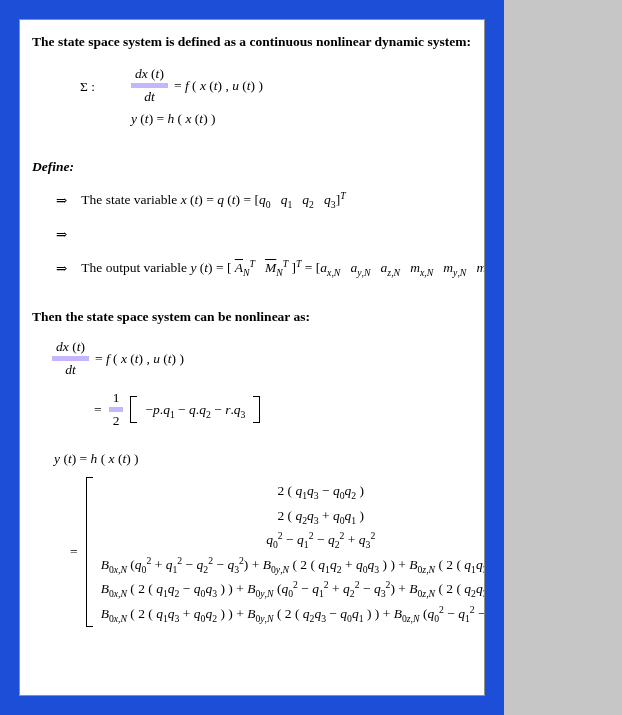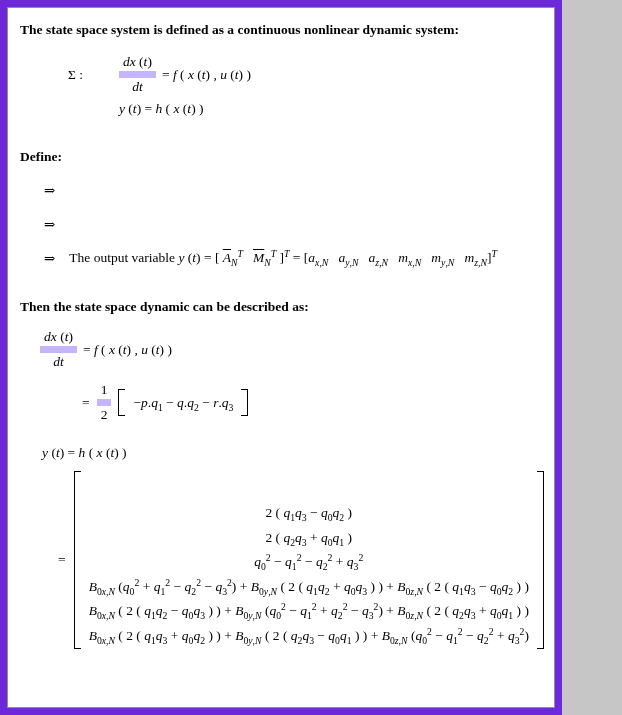--- a/index.html
+++ b/index.html
@@ -9,10 +9,10 @@
     background: #c6c6c6;
   }
   .frame {
-    width: 562px; height: 715px;
+    width: 504px; height: 715px;
     box-sizing: border-box;
-    padding: 7px;
-    background: #6d28d9;
+    padding: 19px;
+    background: #1d4ed8;
   }
   .page {
     width: 100%; height: 100%;

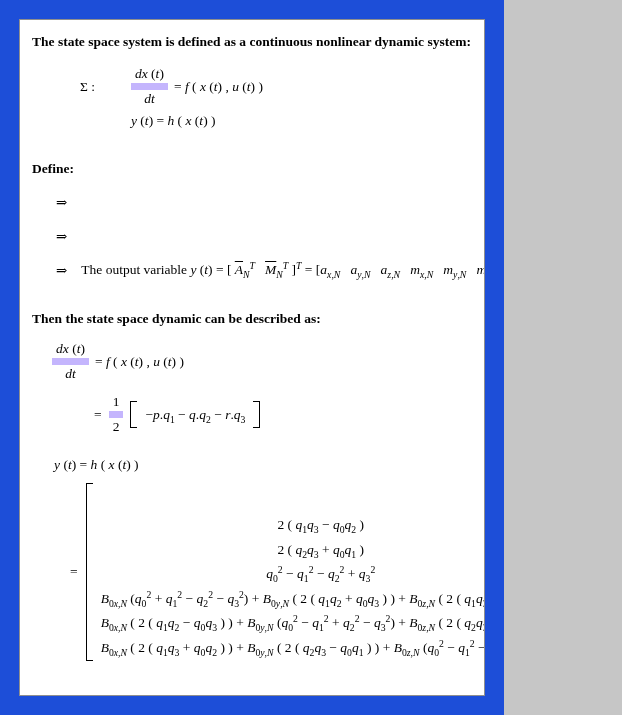--- a/index.html
+++ b/index.html
@@ -41,7 +41,7 @@
   }
   .frac .num {
     display: block;
-    border-bottom: 7px solid #c4b5fd;
+    border-bottom: 5px solid #c4b5fd;
     padding: 0 4px 1px 4px;
     text-align: right;
   }

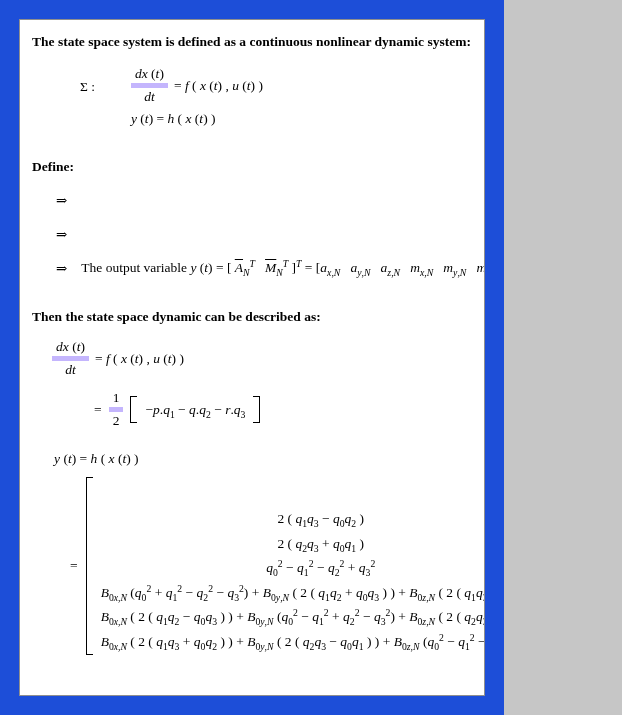--- a/index.html
+++ b/index.html
@@ -62,7 +62,7 @@
   }
   .eq-line2 { margin-top: 6px; white-space: nowrap; }
 
-  .define-heading { margin-top: 32px; }
+  .define-heading { margin-top: 32px; font-style: italic; }
 
   .define-item {
     display: flex;

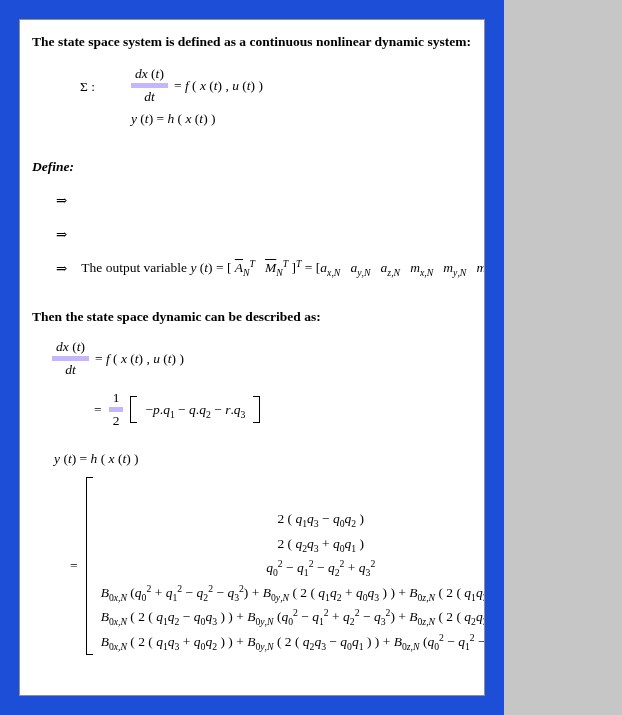--- a/index.html
+++ b/index.html
@@ -148,6 +148,7 @@
 
     <div class="define-item">
       <span>⇒</span>
+      <span>The state variable <i>x</i> (<i>t</i>) = <i>q</i> (<i>t</i>) = [<i>q</i><sub>0</sub>&nbsp;&nbsp;&nbsp;<i>q</i><sub>1</sub>&nbsp;&nbsp;&nbsp;<i>q</i><sub>2</sub>&nbsp;&nbsp;&nbsp;<i>q</i><sub>3</sub>]<sup><i>T</i></sup></span>
     </div>
     <div class="define-item">
       <span>⇒</span>

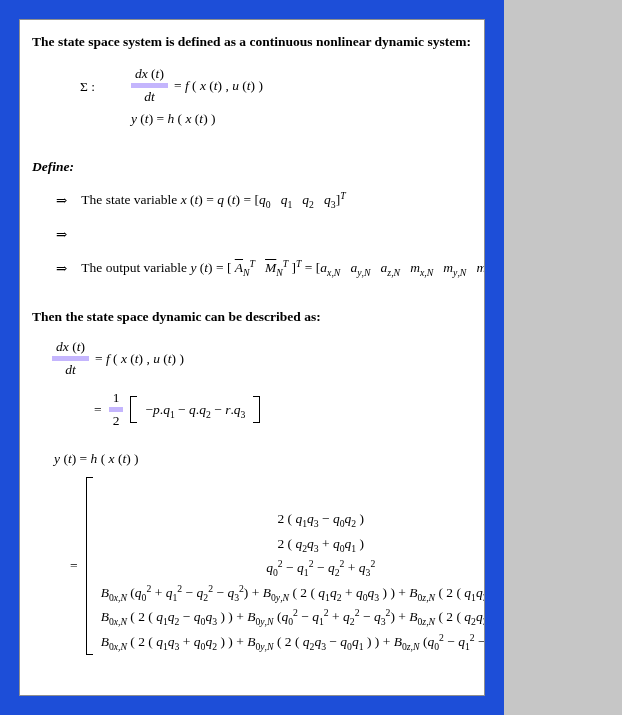--- a/index.html
+++ b/index.html
@@ -158,7 +158,7 @@
       <span>The output variable <i>y</i> (<i>t</i>) = [ <span class="ov"><i>A</i></span><sub><i>N</i></sub><sup><i>T</i></sup>&nbsp;&nbsp;&nbsp;<span class="ov"><i>M</i></span><sub><i>N</i></sub><sup><i>T</i></sup> ]<sup><i>T</i></sup> = [<i>a</i><sub><i>x</i>,<i>N</i></sub>&nbsp;&nbsp;&nbsp;<i>a</i><sub><i>y</i>,<i>N</i></sub>&nbsp;&nbsp;&nbsp;<i>a</i><sub><i>z</i>,<i>N</i></sub>&nbsp;&nbsp;&nbsp;<i>m</i><sub><i>x</i>,<i>N</i></sub>&nbsp;&nbsp;&nbsp;<i>m</i><sub><i>y</i>,<i>N</i></sub>&nbsp;&nbsp;&nbsp;<i>m</i><sub><i>z</i>,<i>N</i></sub>]<sup><i>T</i></sup></span>
     </div>
 
-    <p class="heading then-heading">Then the state space dynamic can be described as:</p>
+    <p class="heading then-heading">Then the state space system can be nonlinear as:</p>
 
     <div class="state-frac-line">
       <span class="frac">

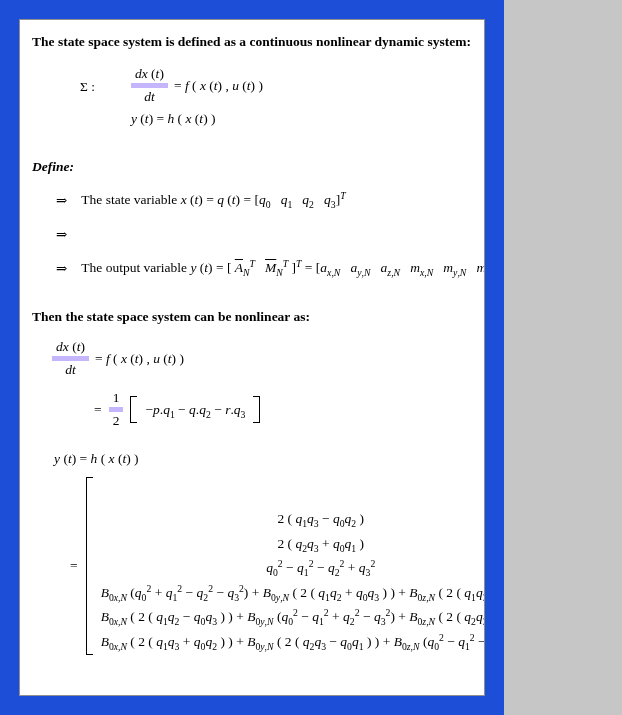--- a/index.html
+++ b/index.html
@@ -105,7 +105,7 @@
     gap: 5px;
   }
   .mbody .mrow { white-space: nowrap; line-height: 1.45; }
-  .mbody.centered { align-items: center; margin-top: 28px; }
+  .mbody.centered { align-items: center; }
   .mbody.lefted { align-items: flex-start; }
 
   .eq-matrix {

